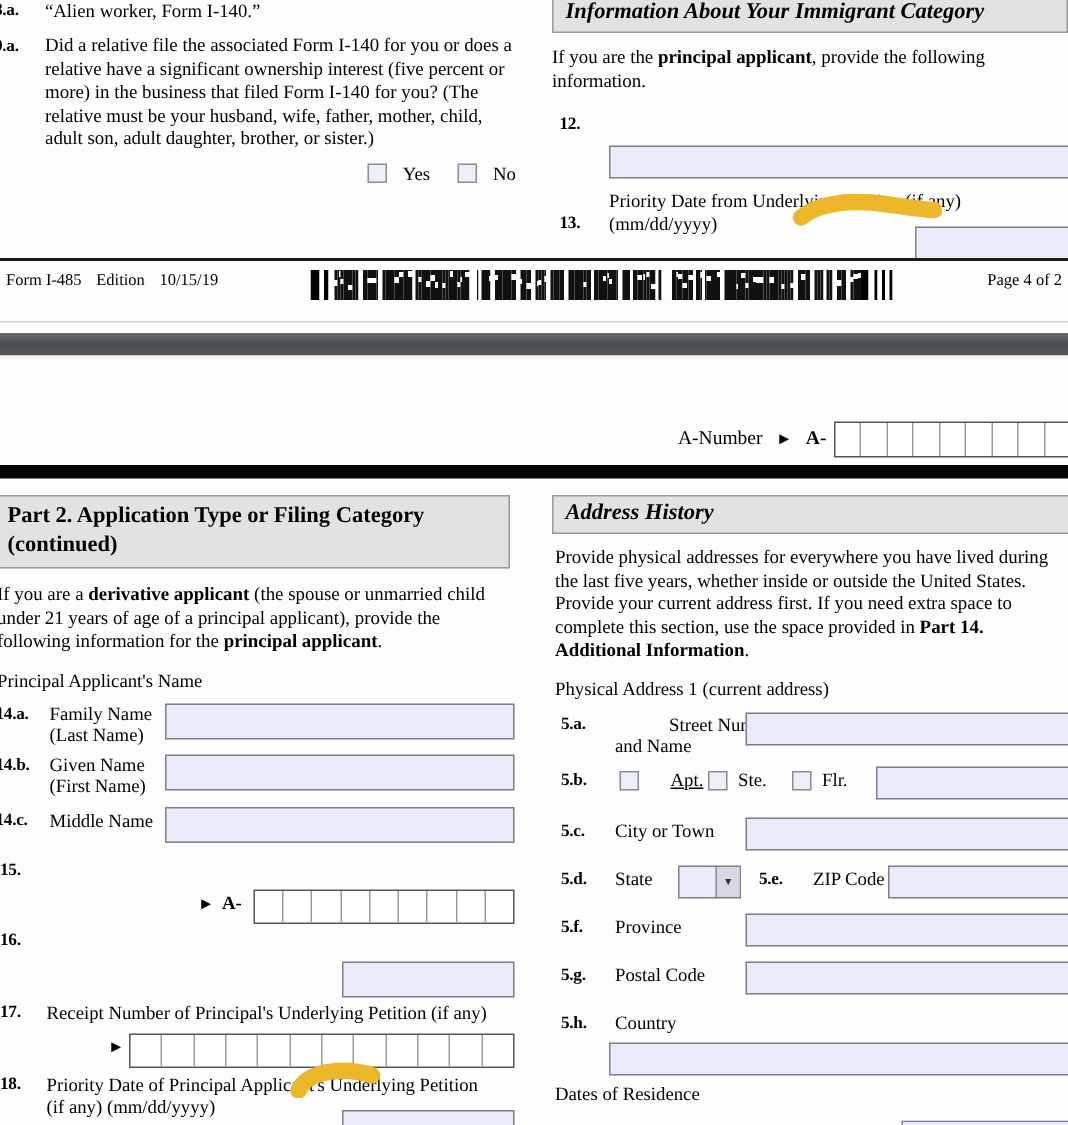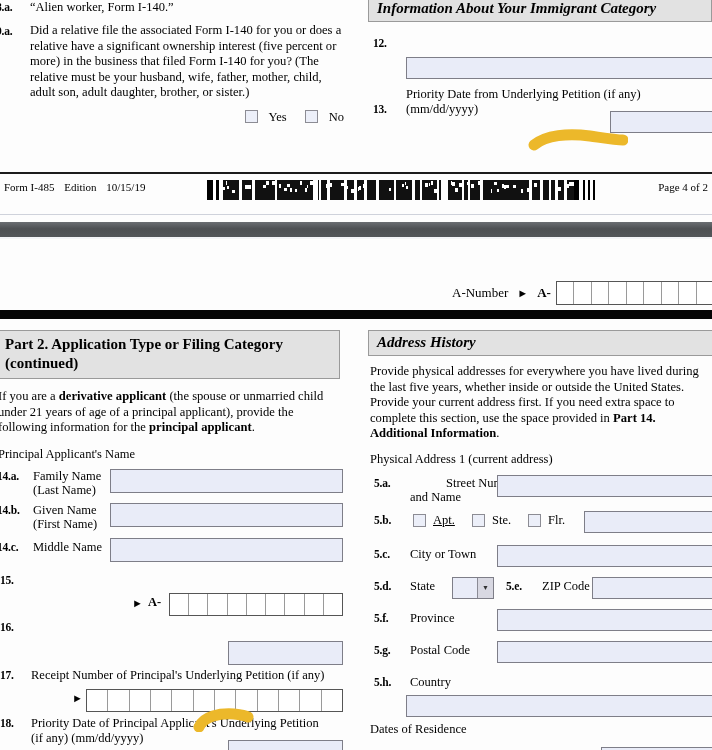--- a/index.html
+++ b/index.html
@@ -168,6 +168,9 @@
 
     <div class="secthead" style="width:344px;">Information About Your Immigrant Category</div>
 
+    <div class="para" style="width:332px; margin-top:9px;">
+      <span>If you are the </span><b>principal applicant</b><span>, provide the following information.</span>
+    </div>
 
     <div style="position:relative; margin-top:14px; height:46px;">
       <span class="num" style="position:absolute; left:5px; top:1px;">12.</span>

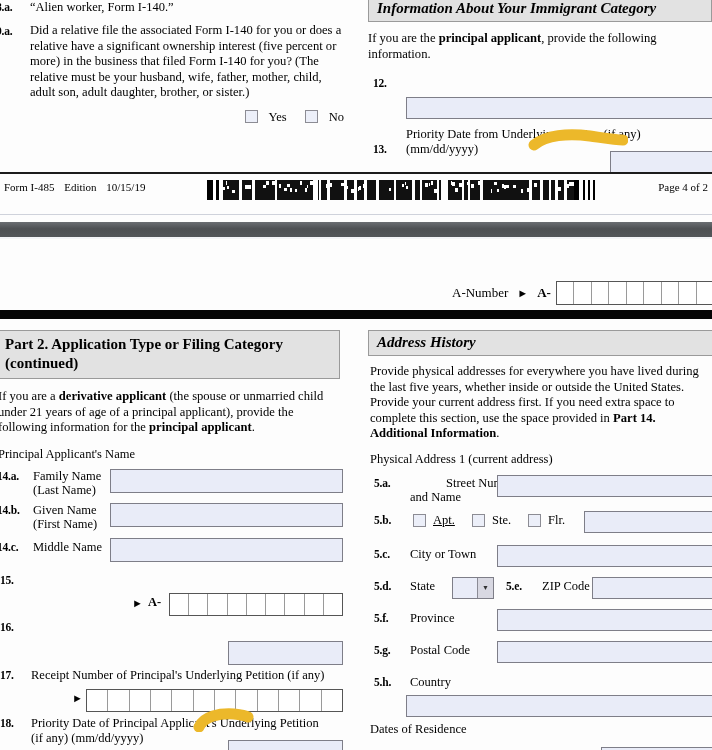--- a/index.html
+++ b/index.html
@@ -513,7 +513,7 @@
     <div style="position:relative; margin-top:2px; height:28px;">
       <span class="num" style="position:absolute; left:6px; top:3px;">5.b.</span>
       <span class="cbox" style="position:absolute; left:45px; top:3px;"></span>
-      <span class="lbl" style="position:absolute; left:65px; top:2px;text-decoration:underline;">Apt.</span>
+      <span class="lbl" style="position:absolute; left:79px; top:2px;text-decoration:underline;">Apt.</span>
       <span class="cbox" style="position:absolute; left:104px; top:3px;"></span>
       <span class="lbl" style="position:absolute; left:124px; top:2px;">Ste.</span>
       <span class="cbox" style="position:absolute; left:160px; top:3px;"></span>

